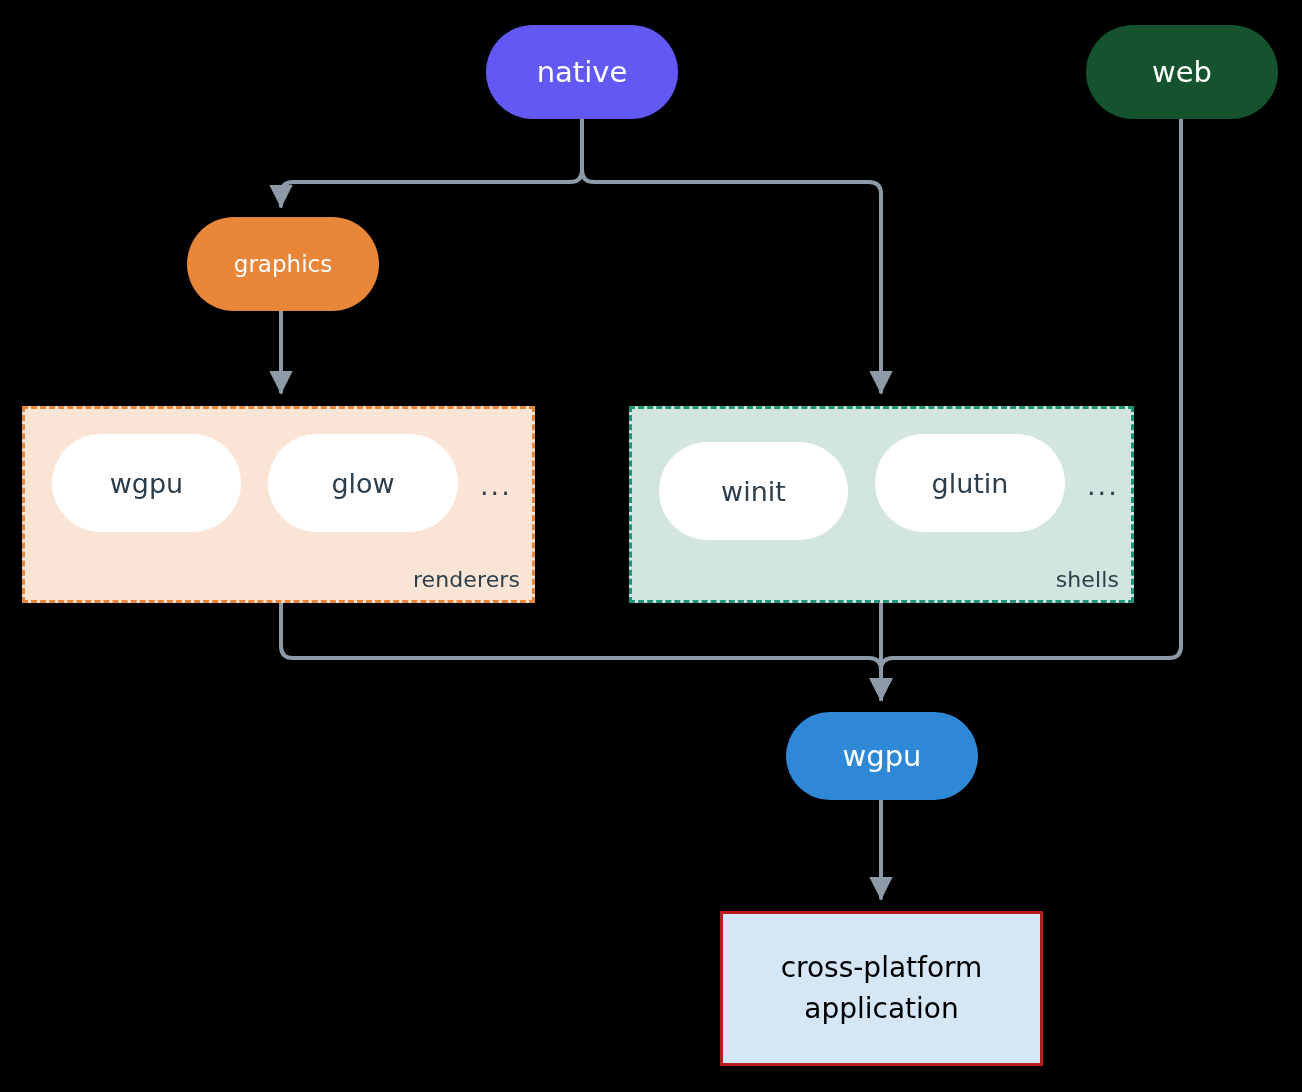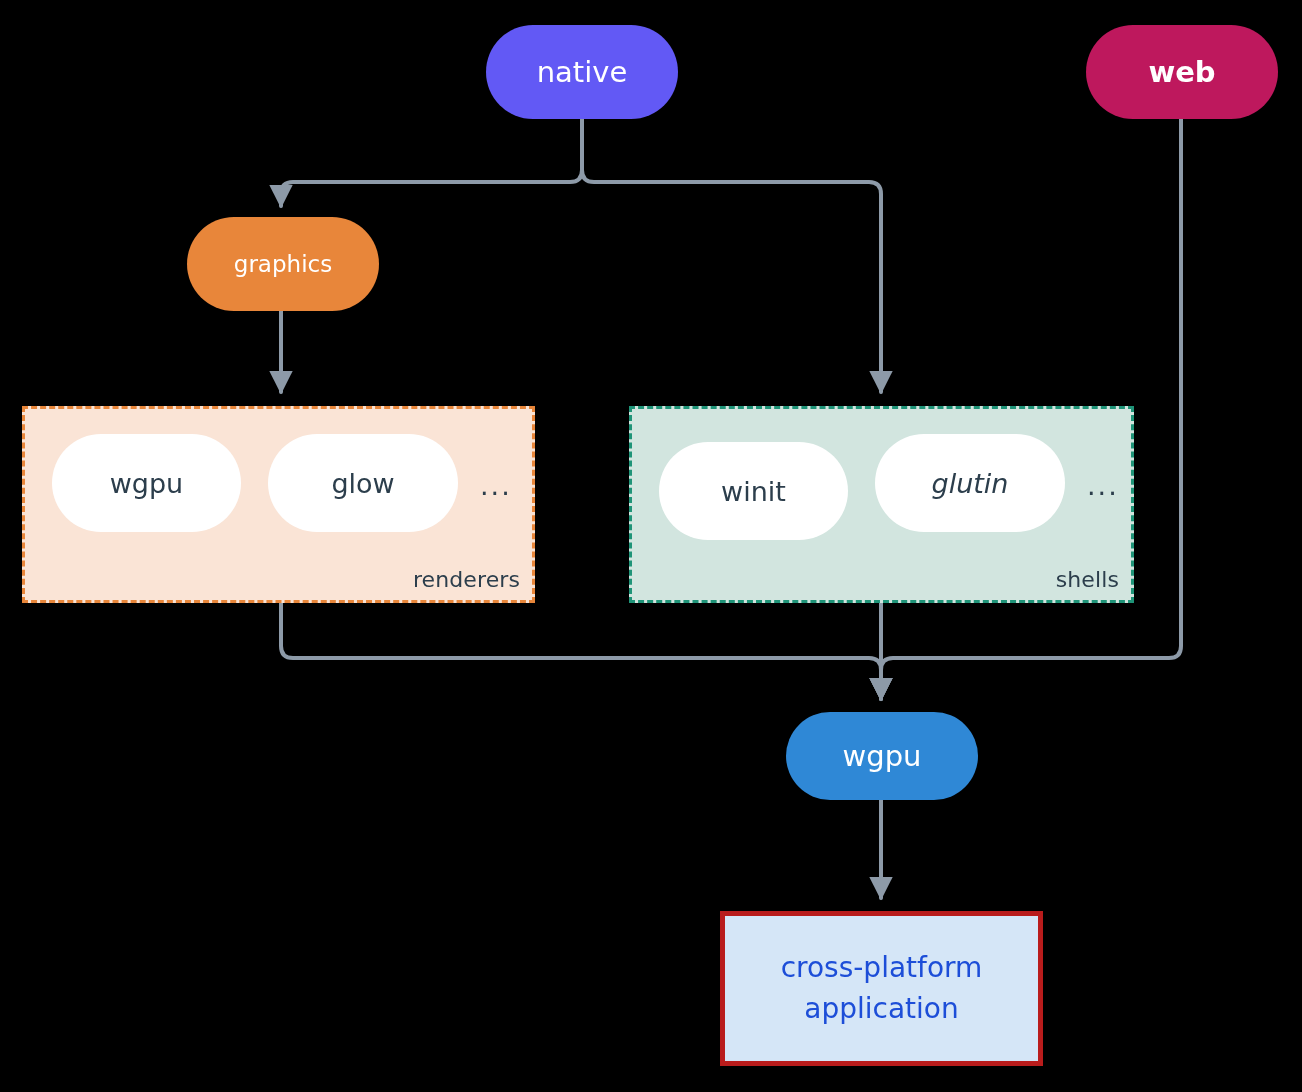--- a/index.html
+++ b/index.html
@@ -48,10 +48,9 @@
   }
   .node-web {
     left: 1086px; top: 25px; width: 192px; height: 94px;
-    background: #be185d;
+    background: #14532d;
     color: #ffffff;
     font-size: 29px;
-    font-weight: bold;
   }
   .node-graphics {
     left: 187px; top: 217px; width: 192px; height: 94px;

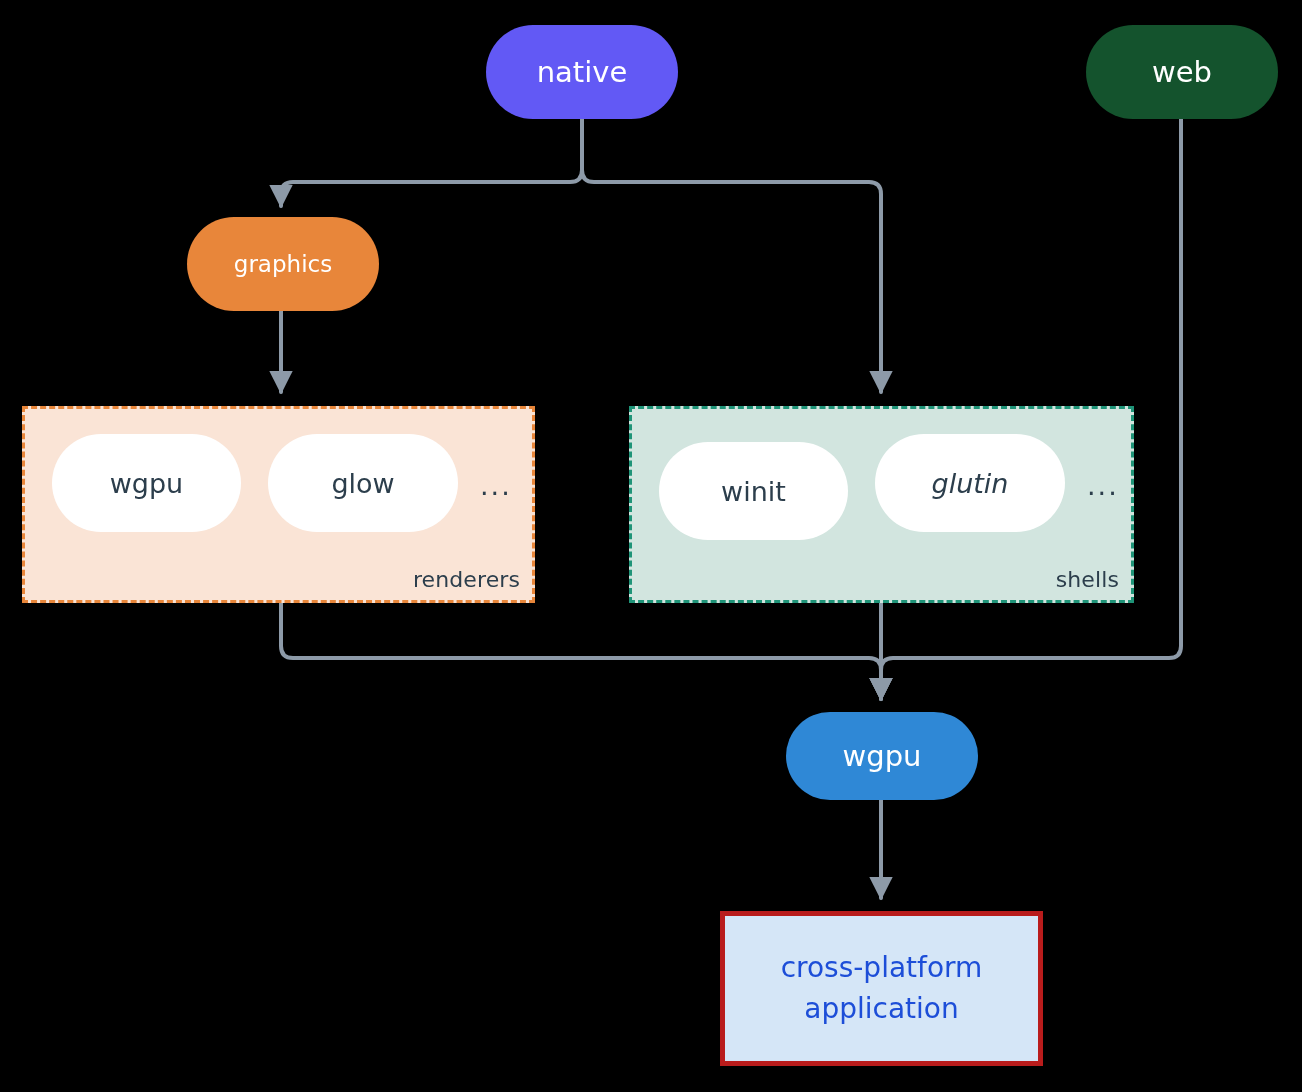--- a/index.html
+++ b/index.html
@@ -111,7 +111,7 @@
   .ell-renderers { left: 455px; top: 63px; }
   
   .leaf-winit { left: 27px; top: 25px; width: 189px; height: 98px; margin-top: 8px; }
-  .leaf-glutin { left: 243px; top: 25px; width: 190px; height: 98px; font-style: italic; }
+  .leaf-glutin { left: 243px; top: 25px; width: 190px; height: 98px; }
   .ell-shells  { left: 455px; top: 63px; }
   
   .node-app {

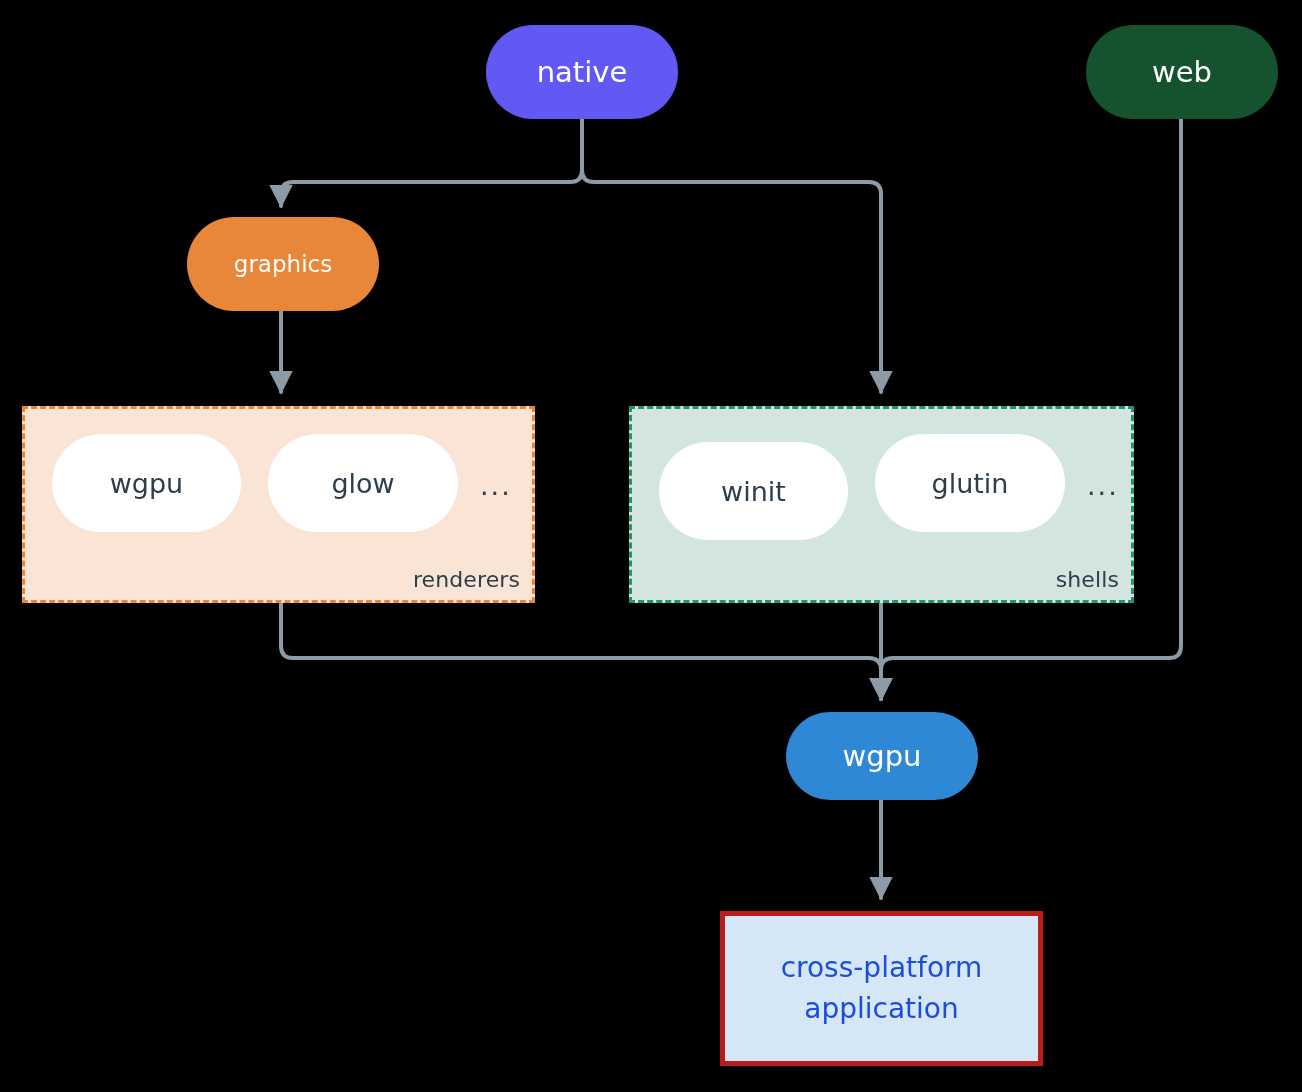--- a/index.html
+++ b/index.html
@@ -117,8 +117,8 @@
   .node-app {
     left: 720px; top: 911px; width: 323px; height: 155px;
     background: #d5e6f7;
-    border: 5px solid #b91c1c;
-    color: #1d4ed8;
+    border: 3px solid #b91c1c;
+    color: #000000;
     font-size: 28px;
     flex-direction: column;
     line-height: 1.45;

